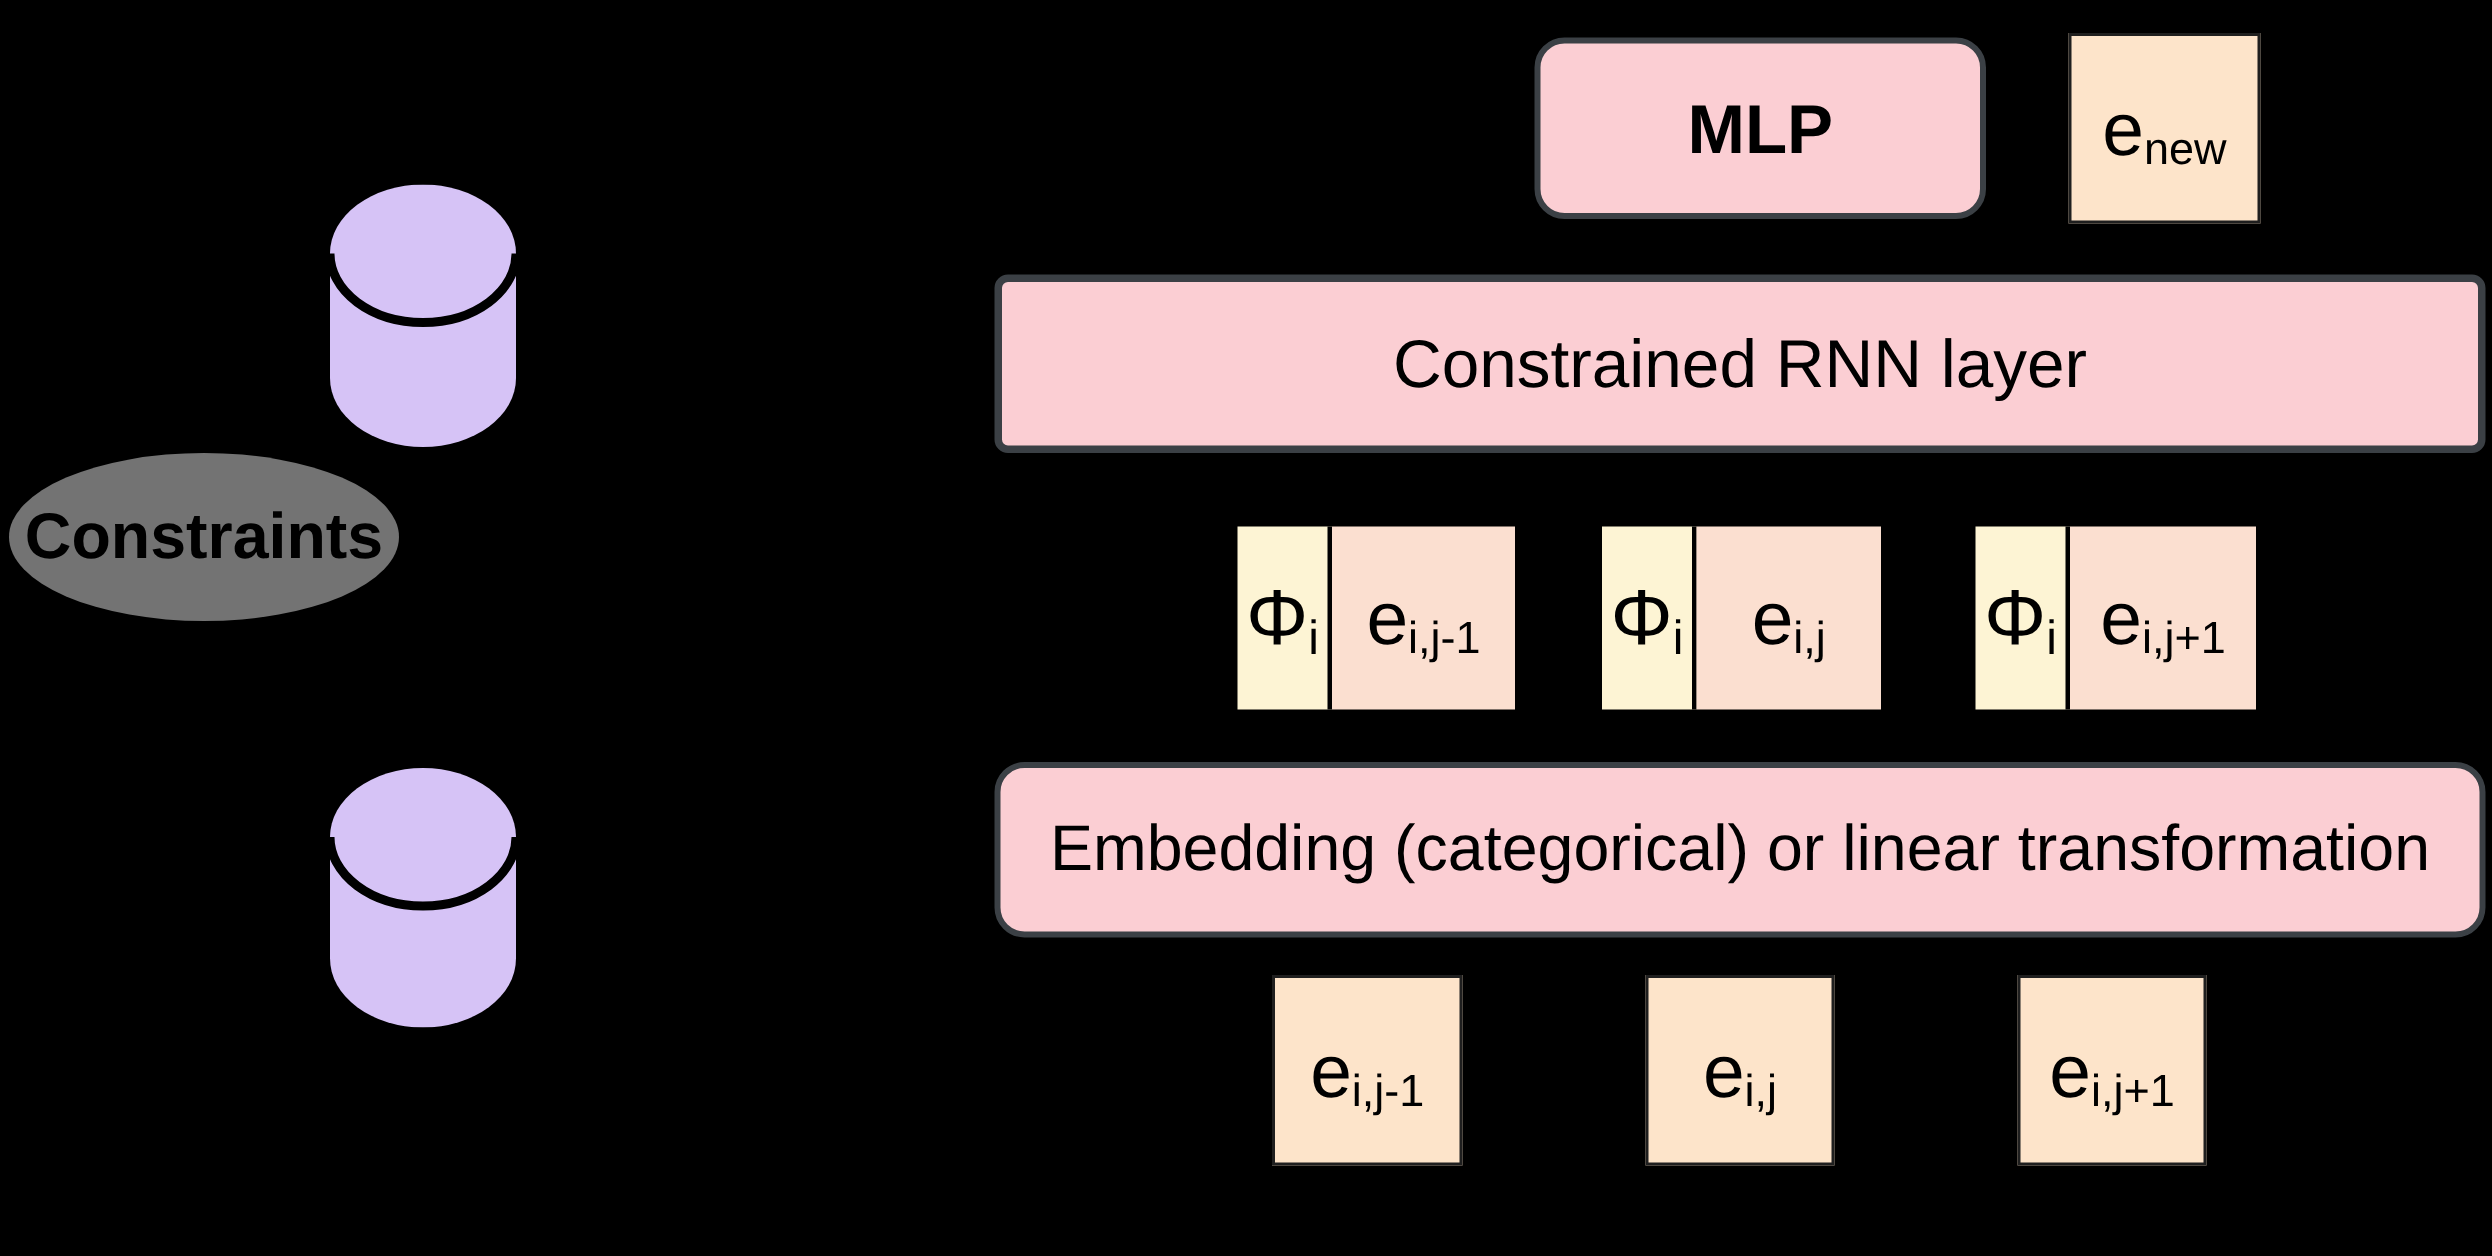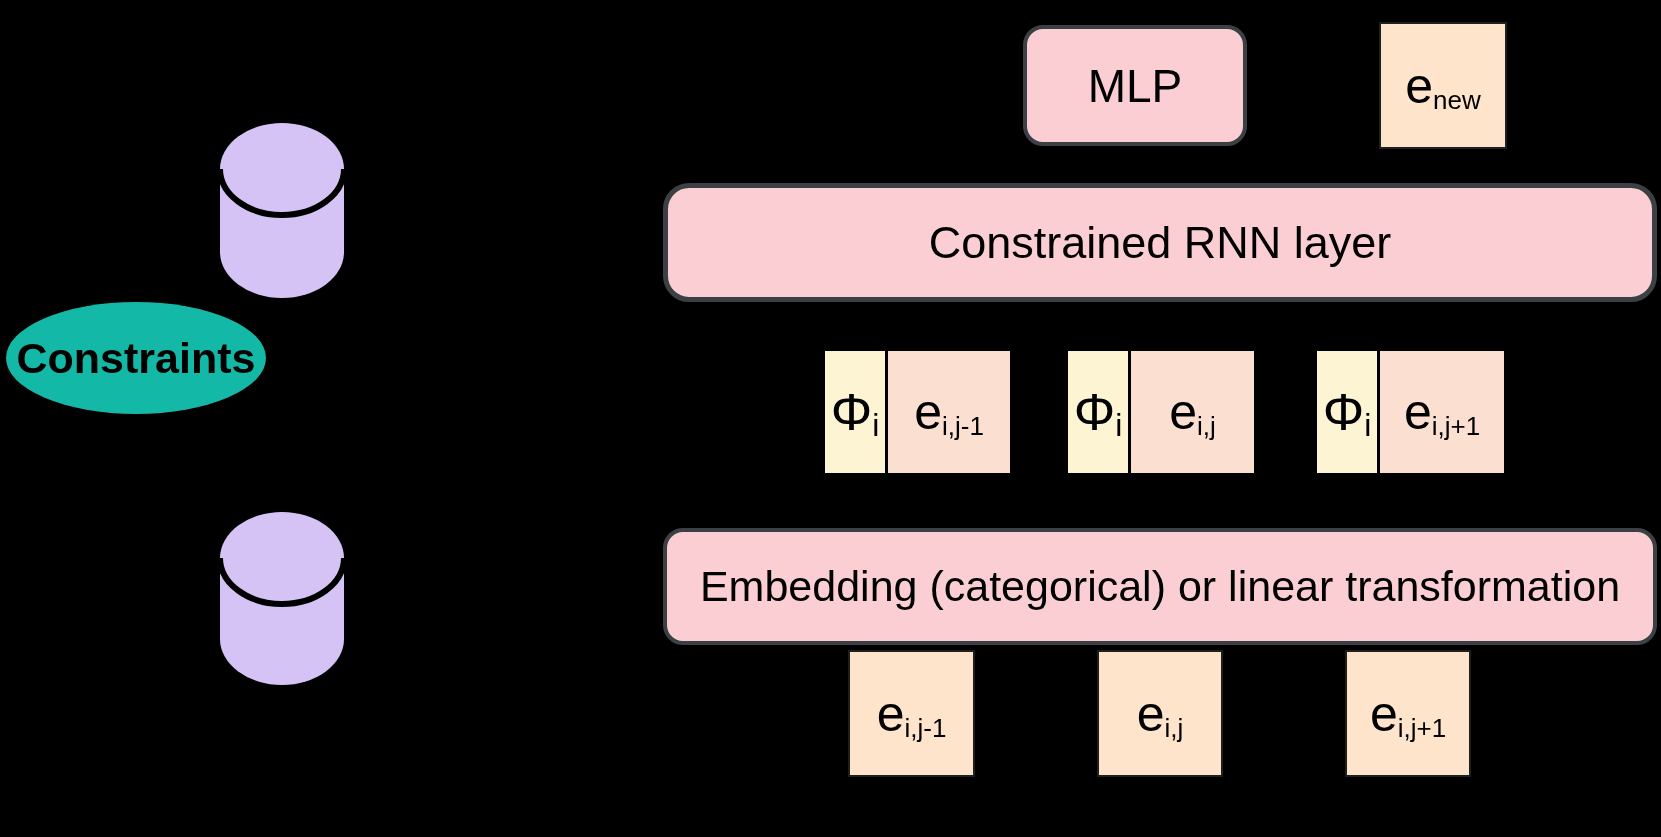--- a/index.html
+++ b/index.html
@@ -21,7 +21,7 @@
     display:flex;align-items:center;justify-content:center;
     text-align:center;
   }
-  .mlp{left:1023px;top:25px;width:224px;height:121px;font-size:46px;}
+  .mlp{left:1023px;top:25px;width:301px;height:121px;font-size:46px;font-weight:bold;}
   .rnn{left:663px;top:183px;width:994px;height:119px;border-width:5px;border-radius:26px;font-size:45px;}
   .embed{left:663px;top:508px;width:994px;height:117px;font-size:43px;line-height:1.25;flex-direction:column;margin-top:20px;}
 

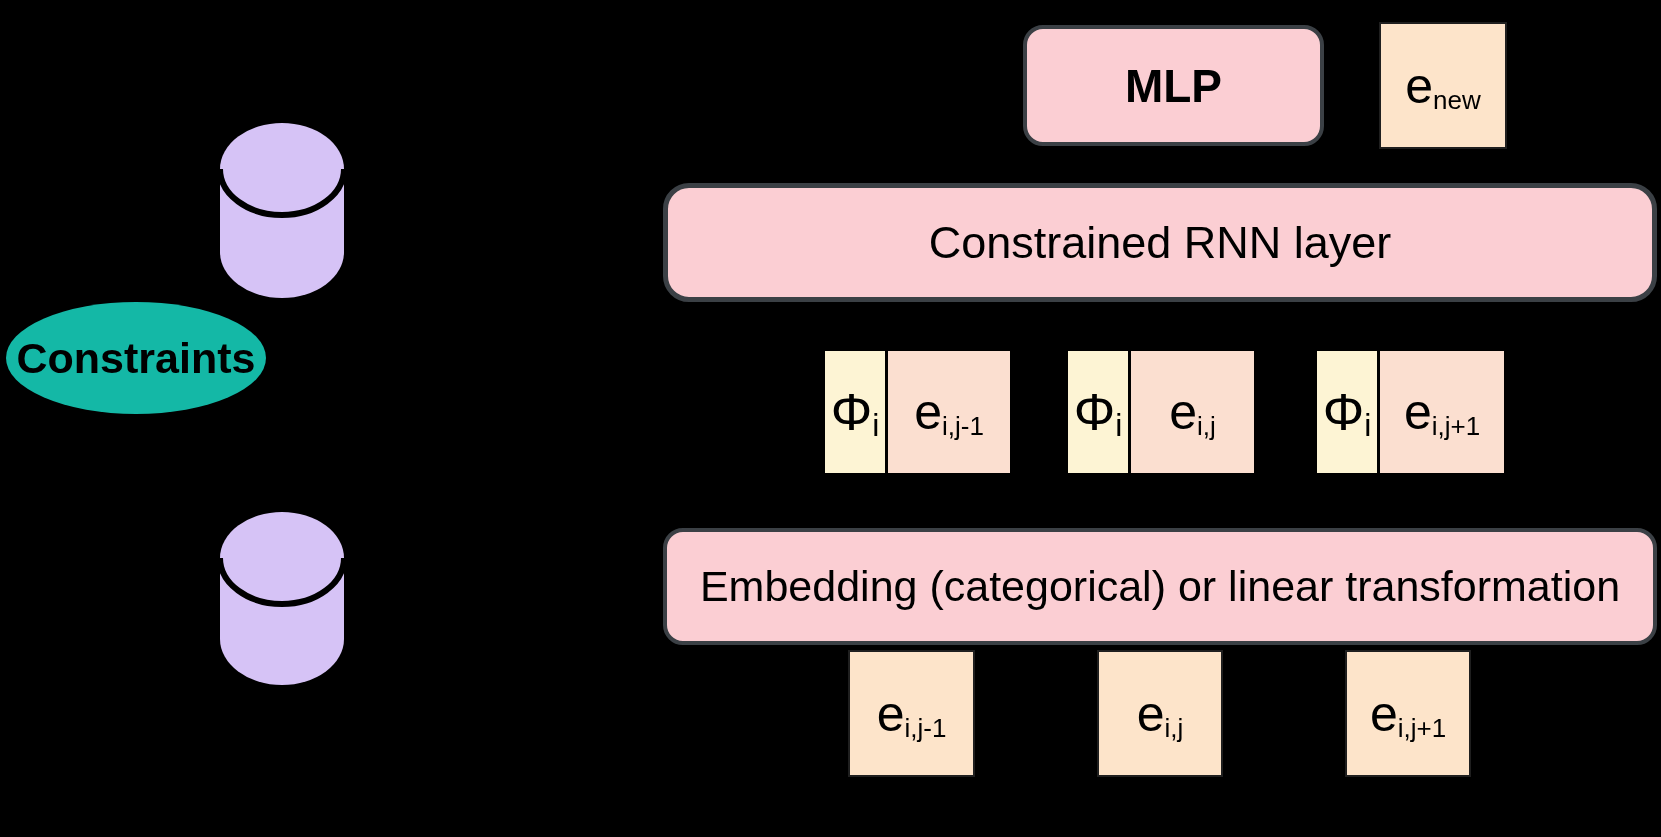--- a/index.html
+++ b/index.html
@@ -56,7 +56,7 @@
 
   
   .m-base{font-size:50px;line-height:1;}
-  .m-sub{font-size:26px;line-height:1;position:relative;top:14px;}
+  .m-sub{font-size:30px;line-height:1;position:relative;top:14px;}
   .phi .m-base{font-size:52px;}
   .phi .m-sub{font-size:32px;top:13px;}
 

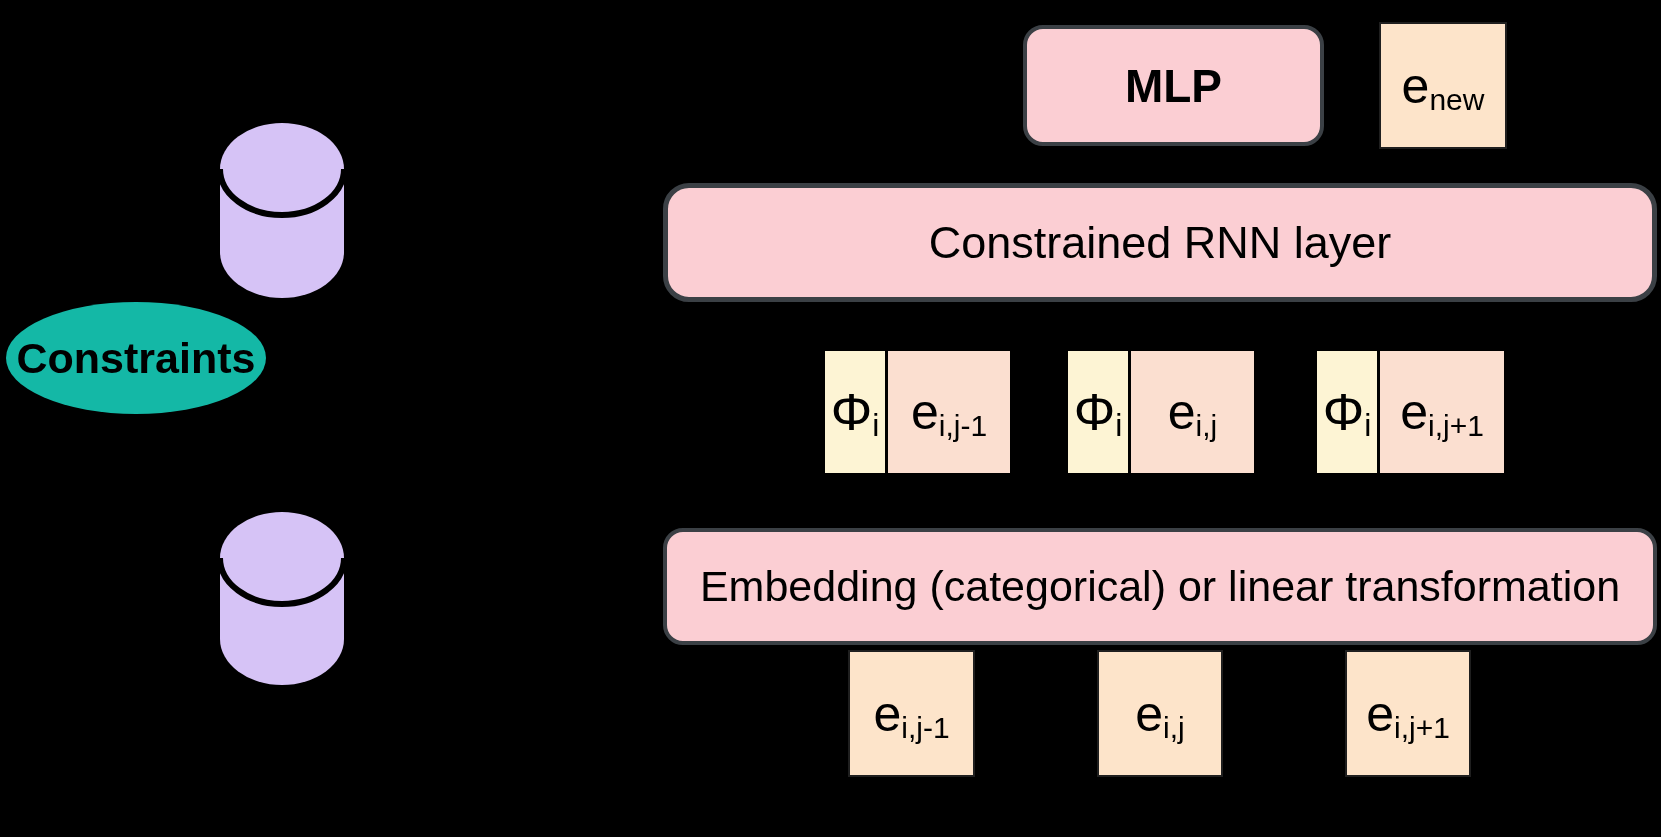--- a/index.html
+++ b/index.html
@@ -22,7 +22,7 @@
     text-align:center;
   }
   .mlp{left:1023px;top:25px;width:301px;height:121px;font-size:46px;font-weight:bold;}
-  .rnn{left:663px;top:183px;width:994px;height:119px;border-width:5px;border-radius:26px;font-size:45px;}
+  .rnn{left:663px;top:183px;width:994px;height:119px;border-width:5px;border-radius:9px;font-size:45px;}
   .embed{left:663px;top:508px;width:994px;height:117px;font-size:43px;line-height:1.25;flex-direction:column;margin-top:20px;}
 
   

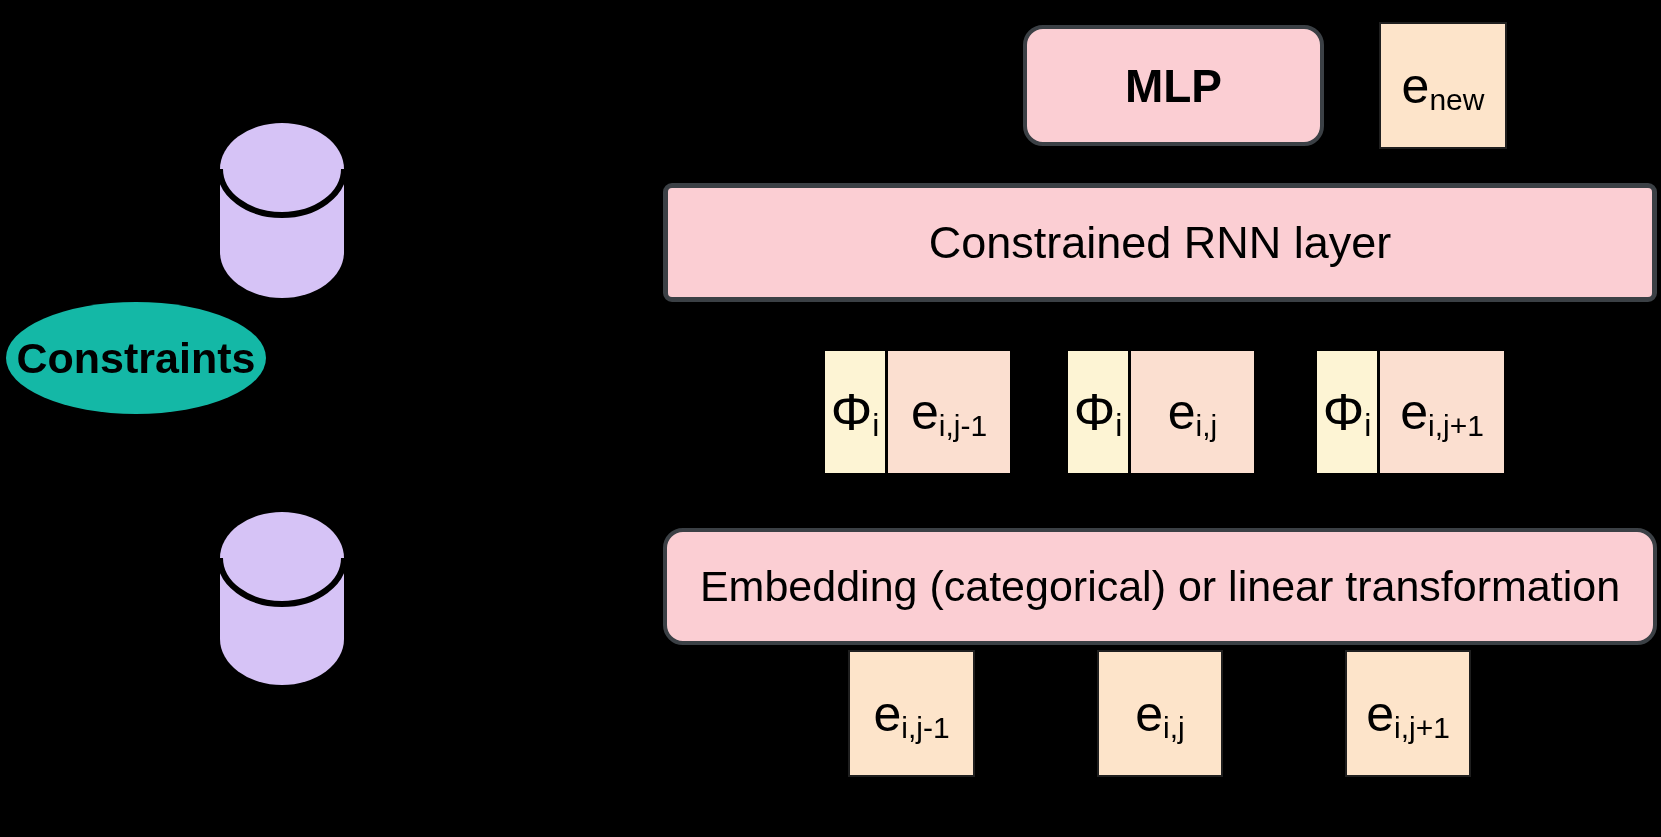--- a/index.html
+++ b/index.html
@@ -62,7 +62,7 @@
 
   
   .ellipse{
-    background:#14b8a6;
+    background:#737373;
     border-radius:50%;
     display:flex;align-items:center;justify-content:center;
     font-weight:bold;font-size:43px;

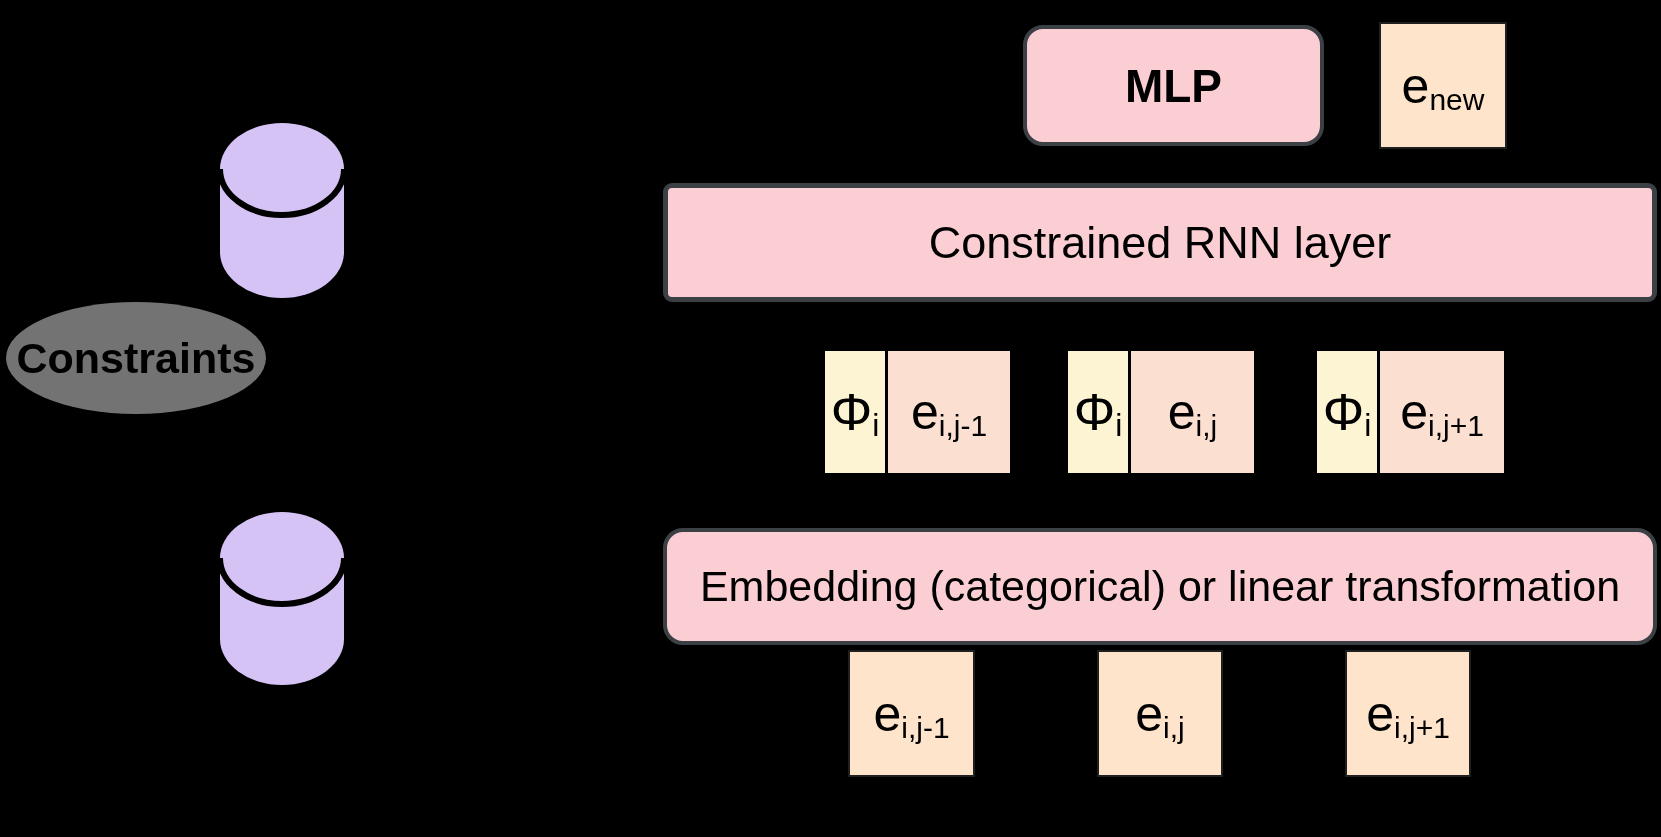--- a/index.html
+++ b/index.html
@@ -23,7 +23,7 @@
   }
   .mlp{left:1023px;top:25px;width:301px;height:121px;font-size:46px;font-weight:bold;}
   .rnn{left:663px;top:183px;width:994px;height:119px;border-width:5px;border-radius:9px;font-size:45px;}
-  .embed{left:663px;top:508px;width:994px;height:117px;font-size:43px;line-height:1.25;flex-direction:column;margin-top:20px;}
+  .embed{left:663px;top:508px;width:994px;height:117px;font-size:43px;line-height:1.25;flex-direction:column;}
 
   
   .peach-box{

